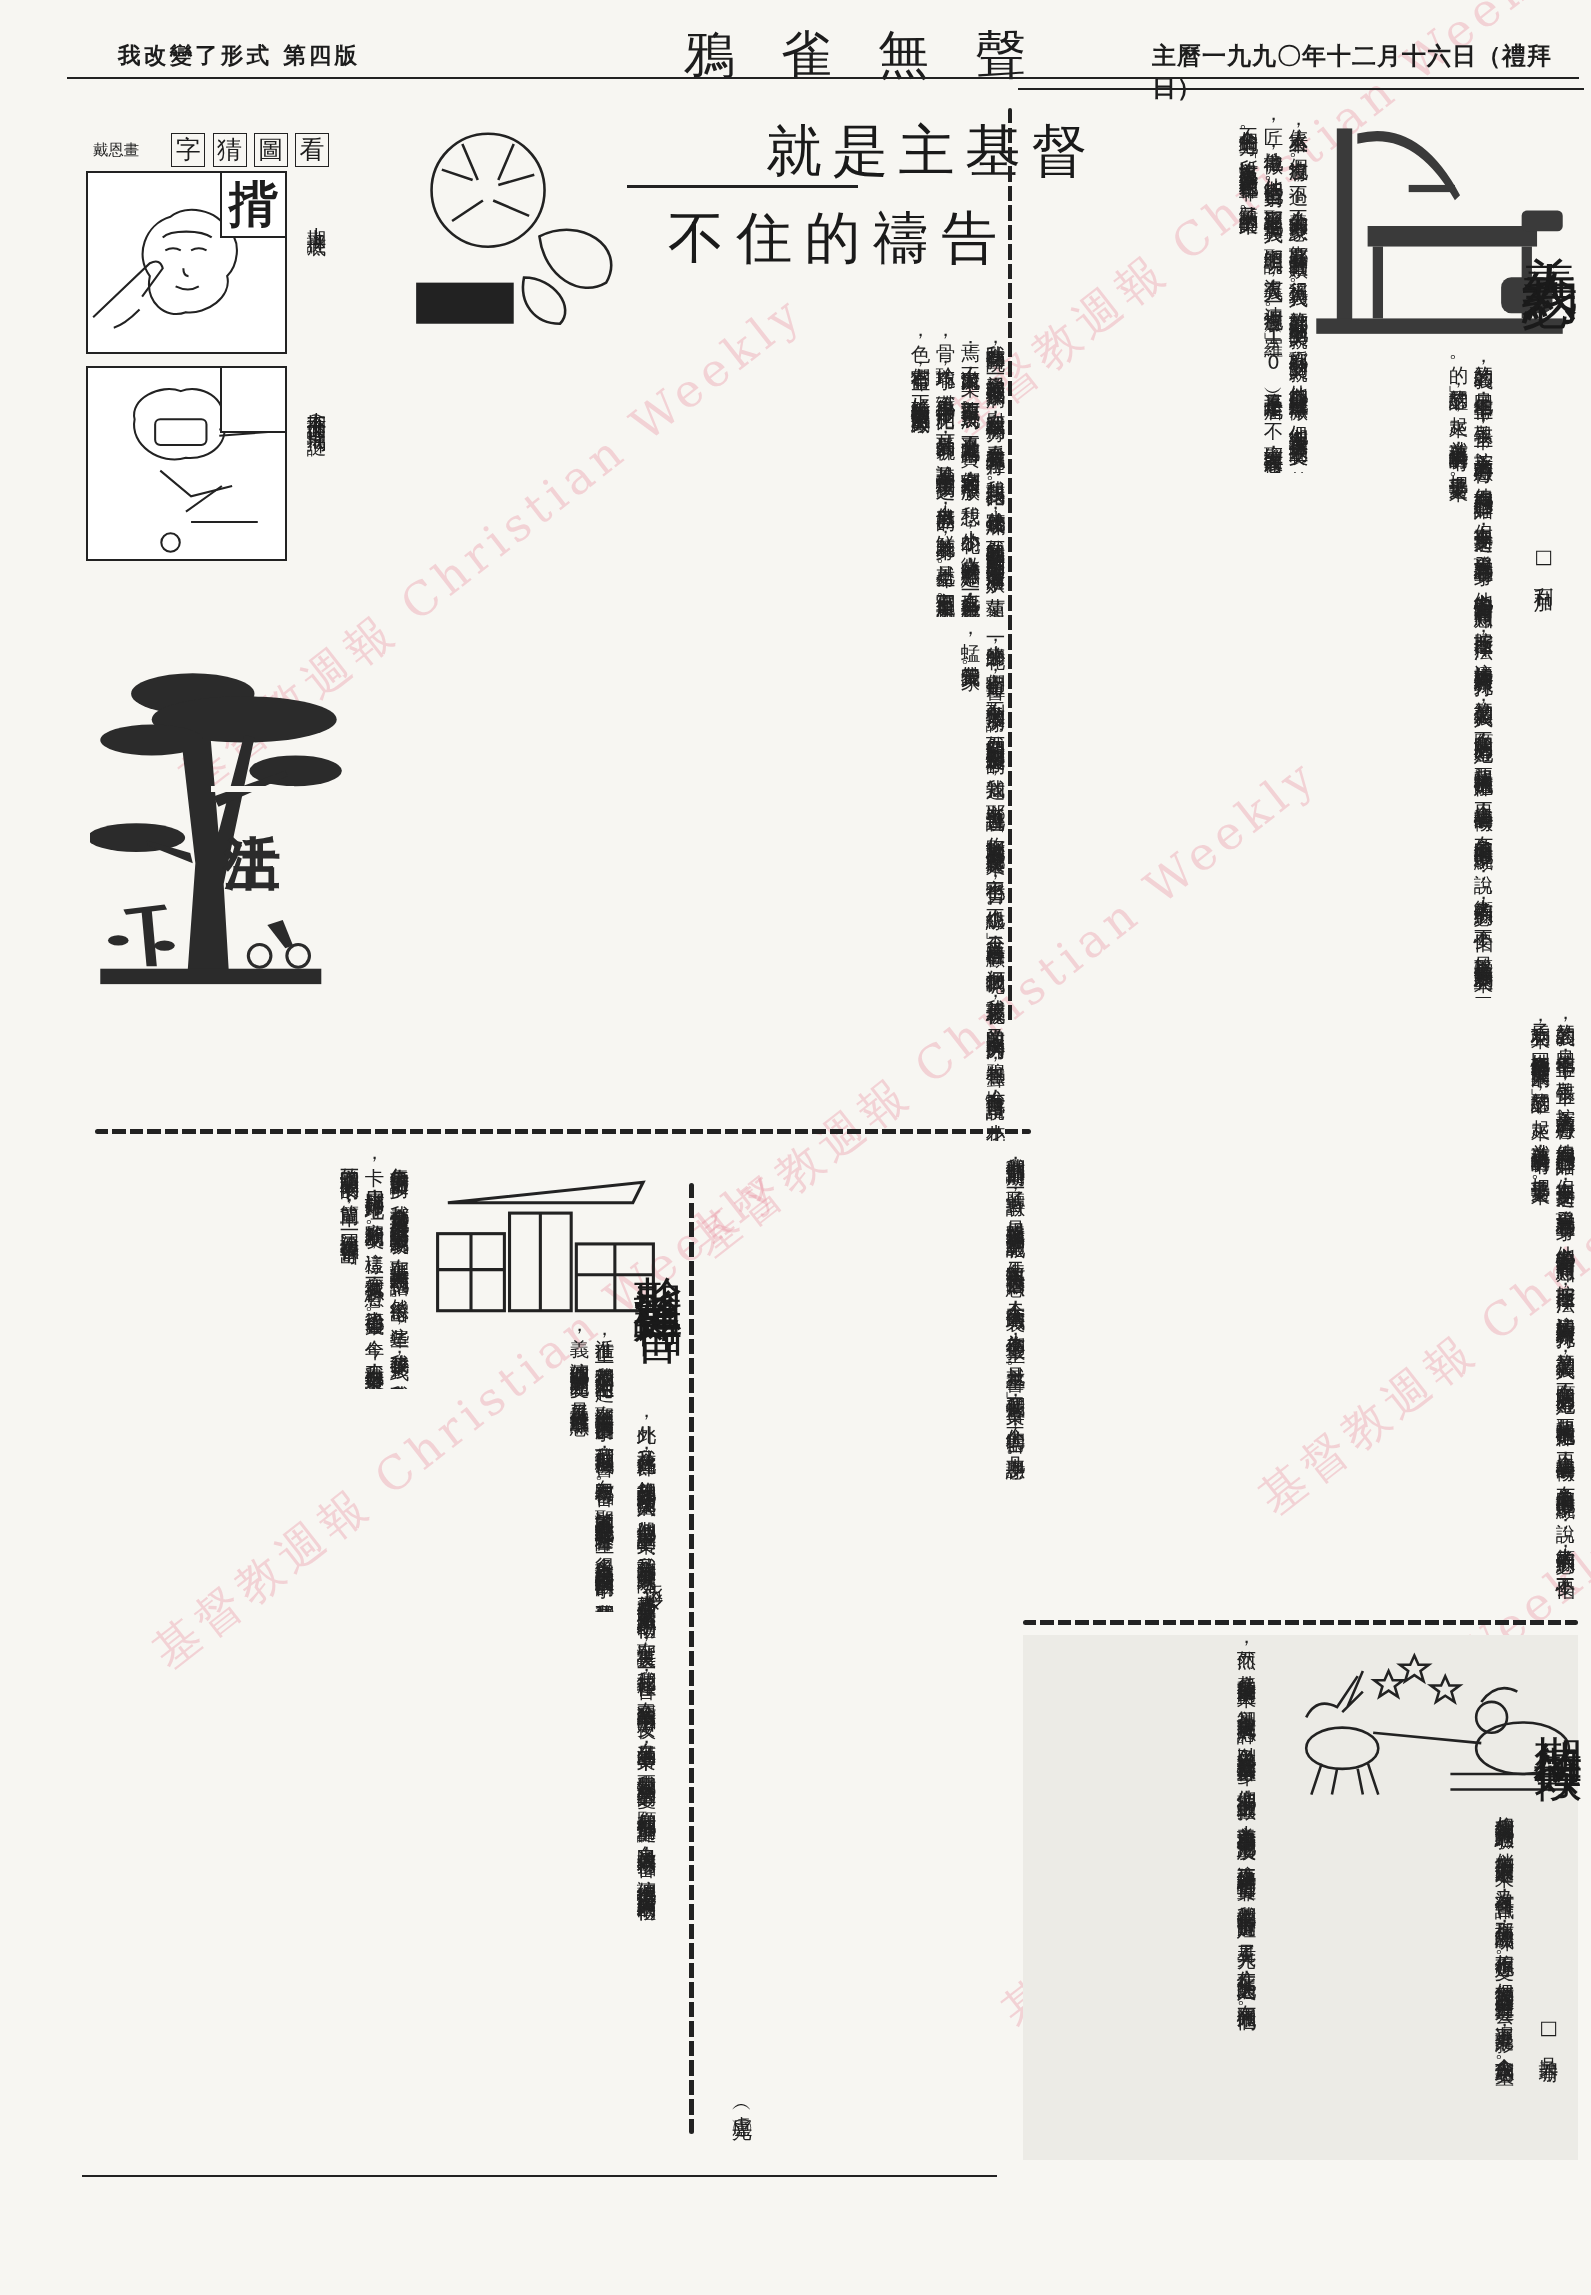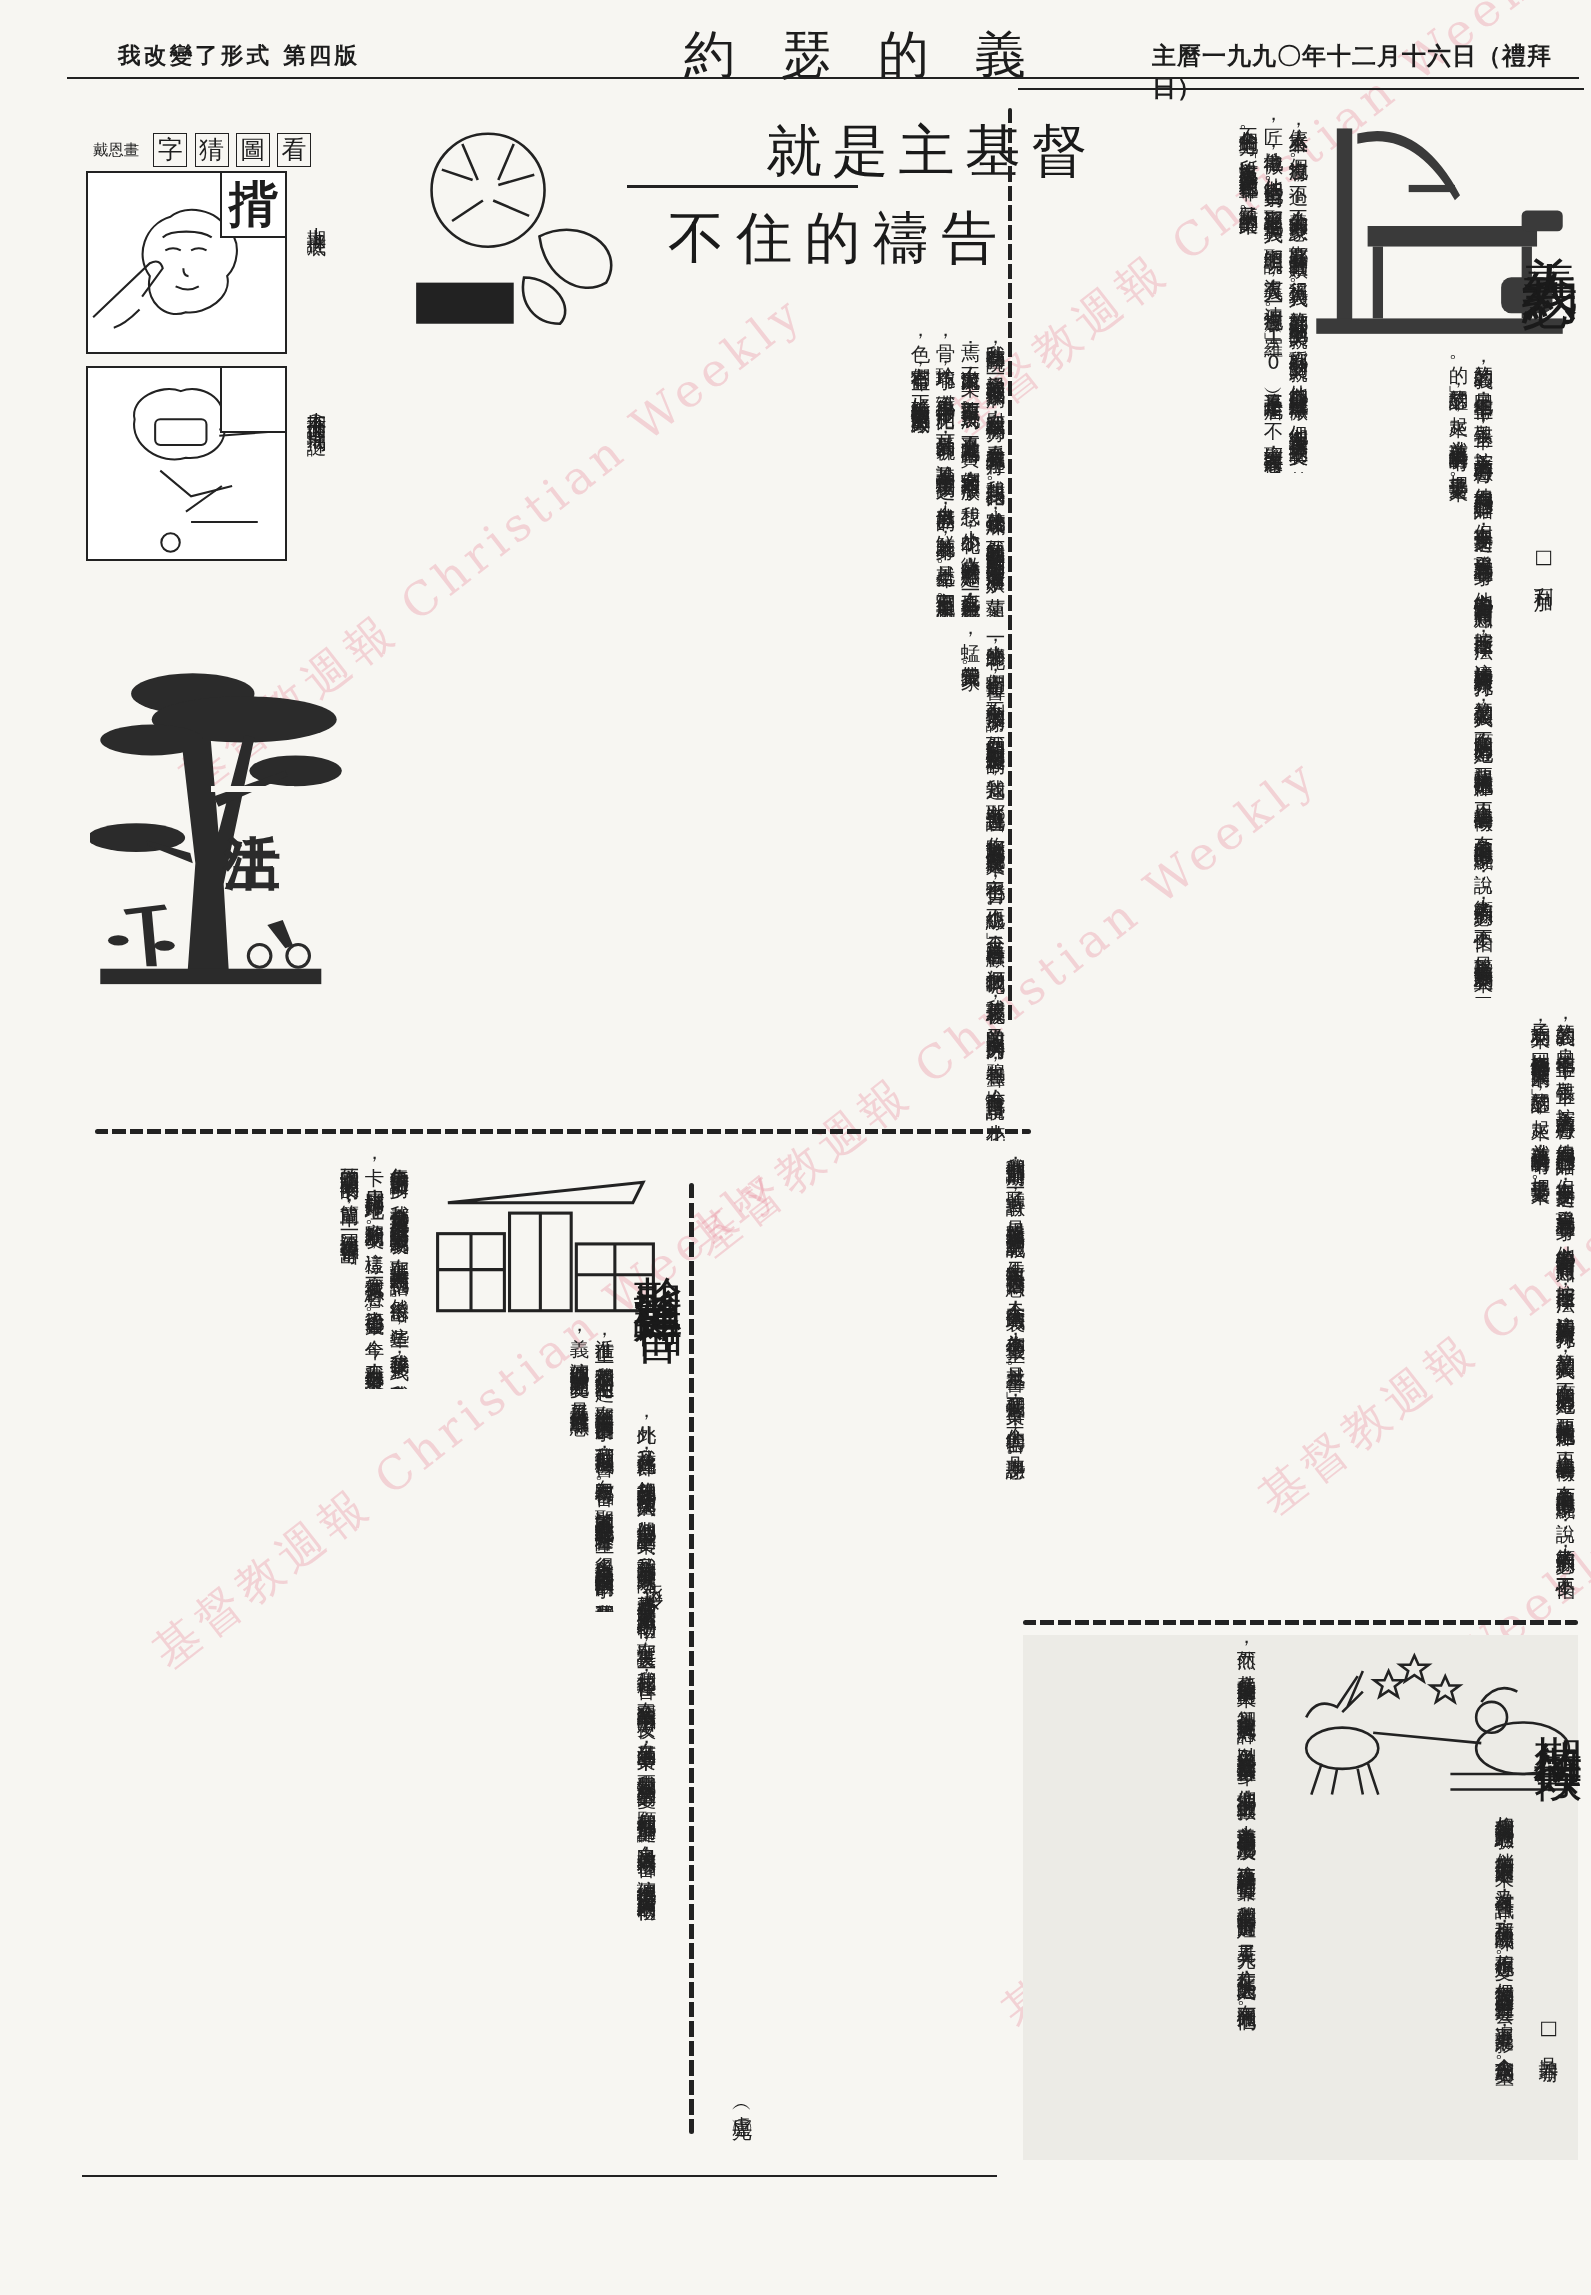--- a/index.html
+++ b/index.html
@@ -42,7 +42,7 @@
 <div class="wm" style="left:1183px;top:1234px;">基督教週報 Christian Weekly</div>
 
 <div class="abs masthead-left" style="left:118px;top:40px;">我改變了形式 第四版</div>
-<div class="abs masthead-title" style="left:684px;top:20.6px;">約瑟的義</div>
+<div class="abs masthead-title" style="left:684px;top:20.6px;">鴉雀無聲</div>
 <div class="abs masthead-right" style="left:1152px;top:40px;">主曆一九九〇年十二月十六日（禮拜日）</div>
 <div class="abs rule-h" style="left:67px;top:77px;width:1512px;height:1.5px;"></div>
 

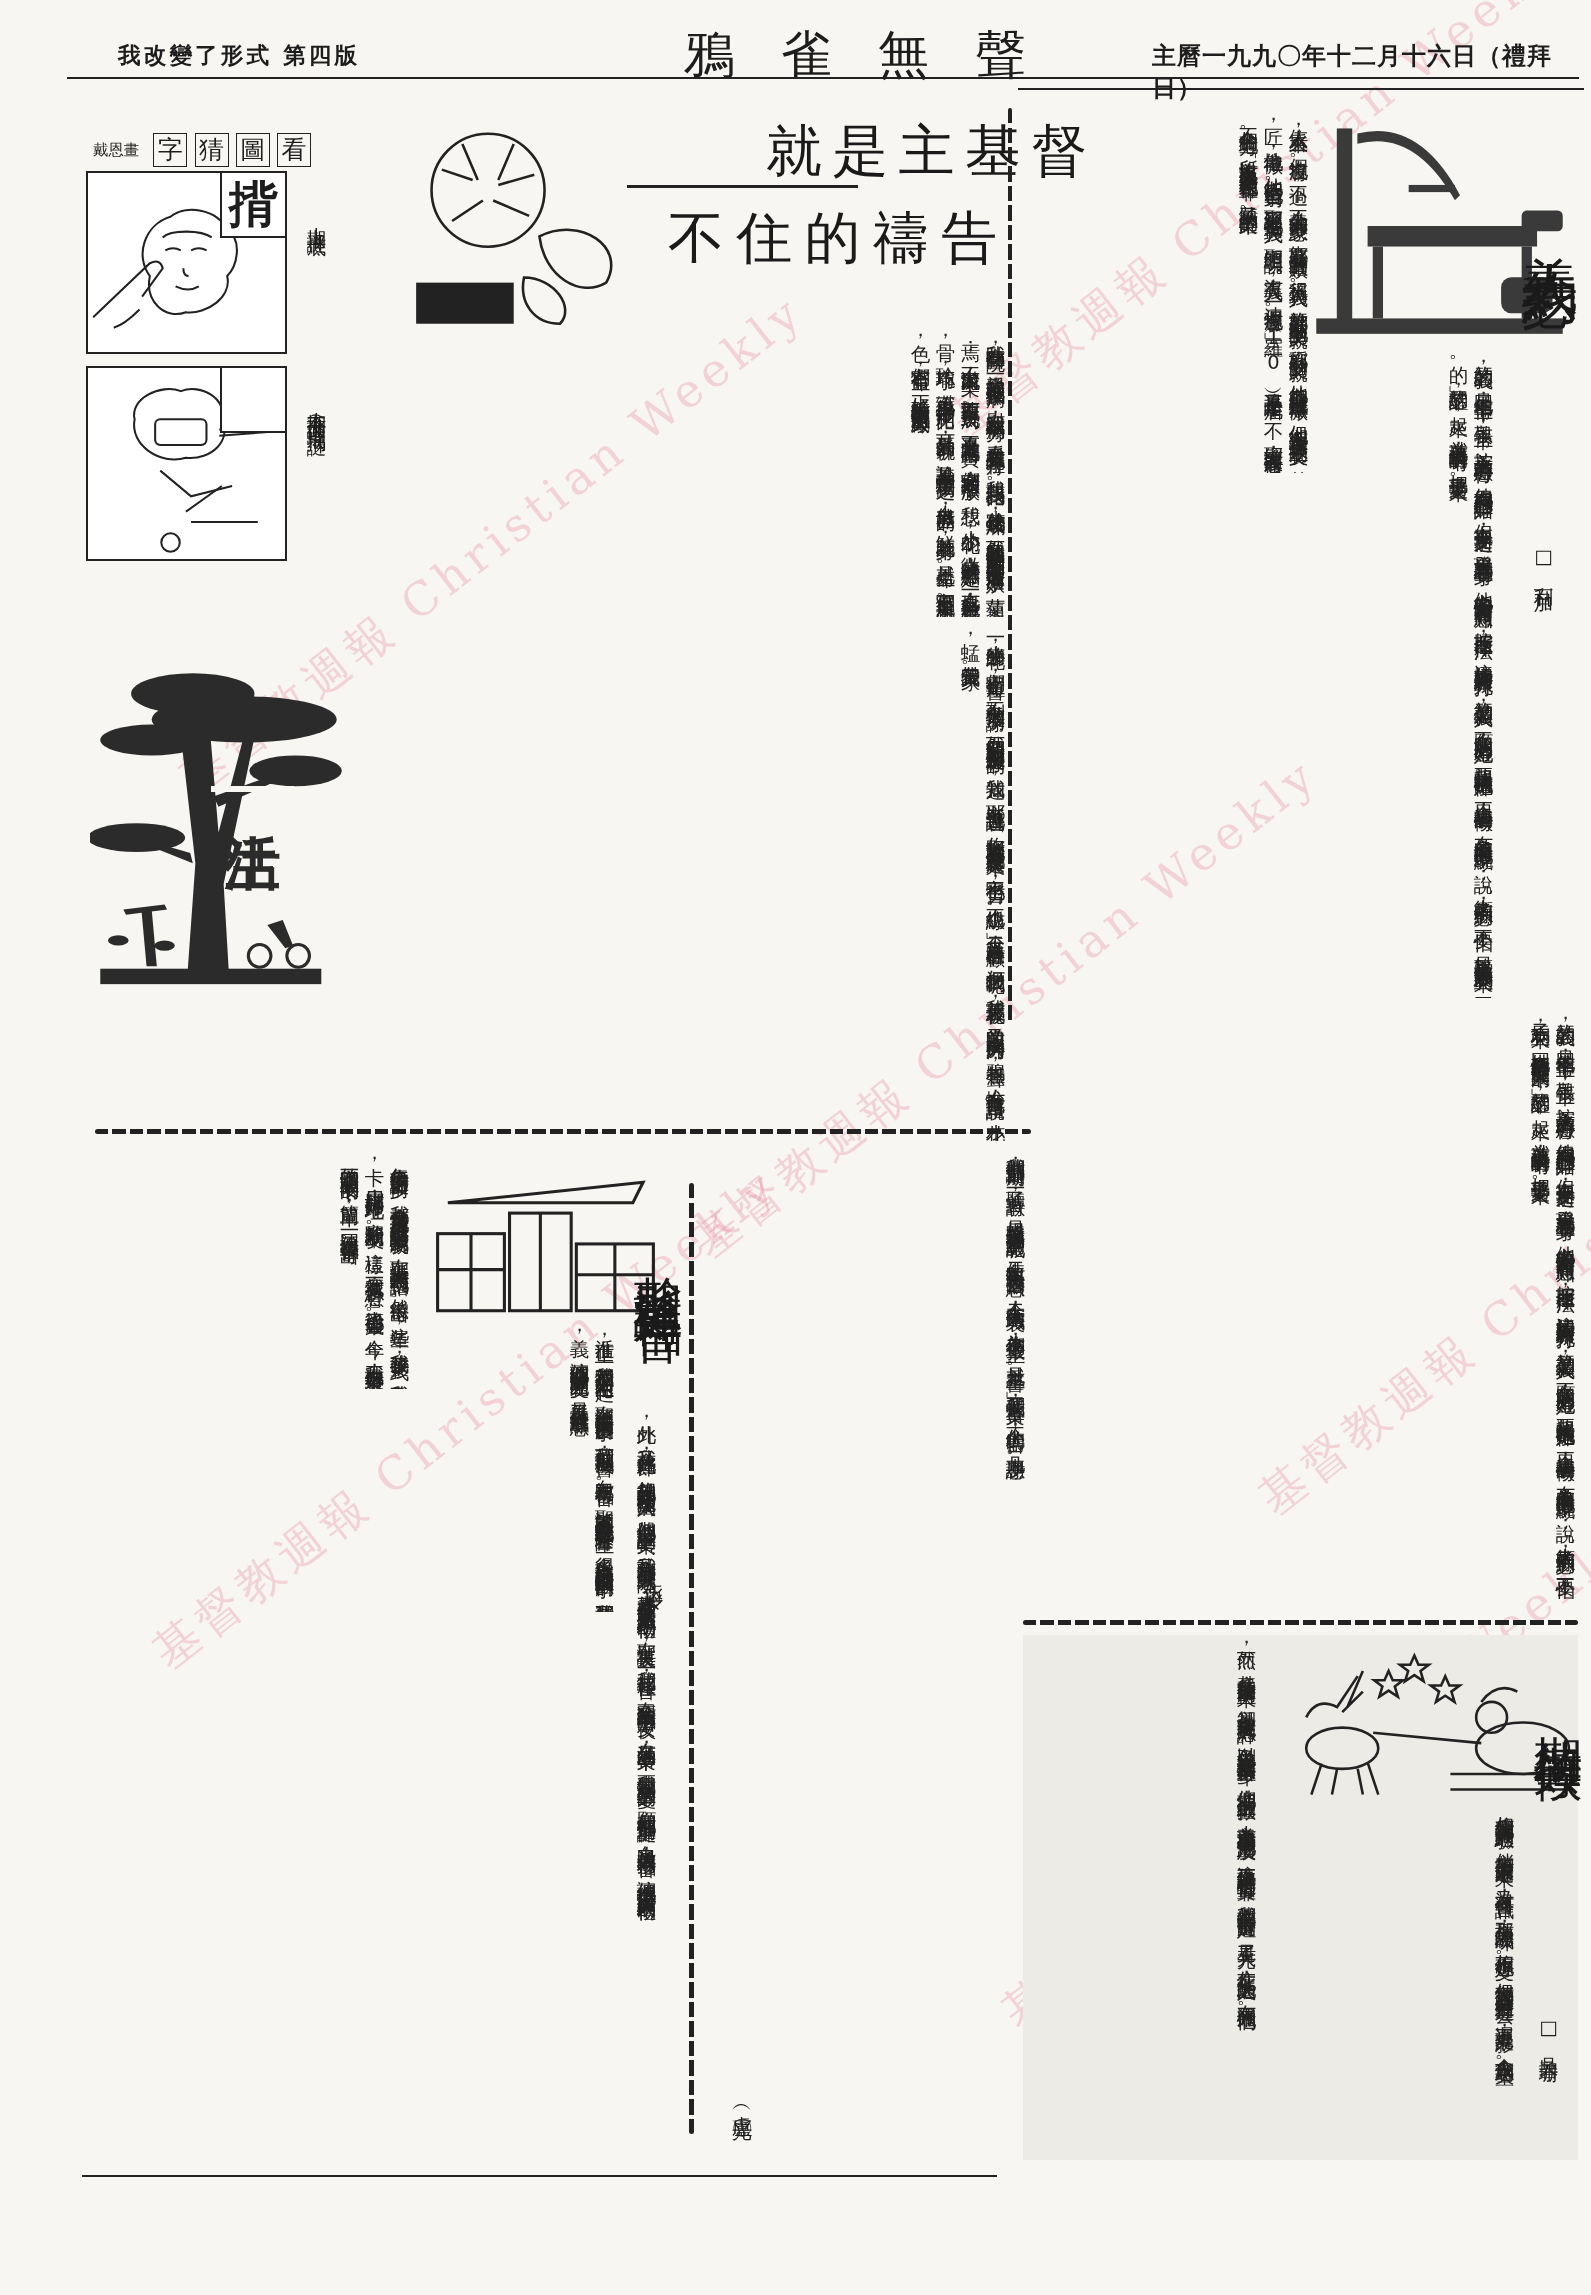--- a/index.html
+++ b/index.html
@@ -47,7 +47,7 @@
 <div class="abs rule-h" style="left:67px;top:77px;width:1512px;height:1.5px;"></div>
 
 <div class="abs" style="left:93px;top:133px;display:flex;align-items:center;">
-  <span style="font-size:15.4px;font-family:'DejaVu Serif',serif;margin-right:7px;">戴恩畫</span>
+  <span style="font-size:15.4px;font-family:'DejaVu Serif',serif;margin-right:25px;">戴恩畫</span>
   <span class="riddle-tag">字</span>
   <span class="riddle-tag">猜</span>
   <span class="riddle-tag">圖</span>

